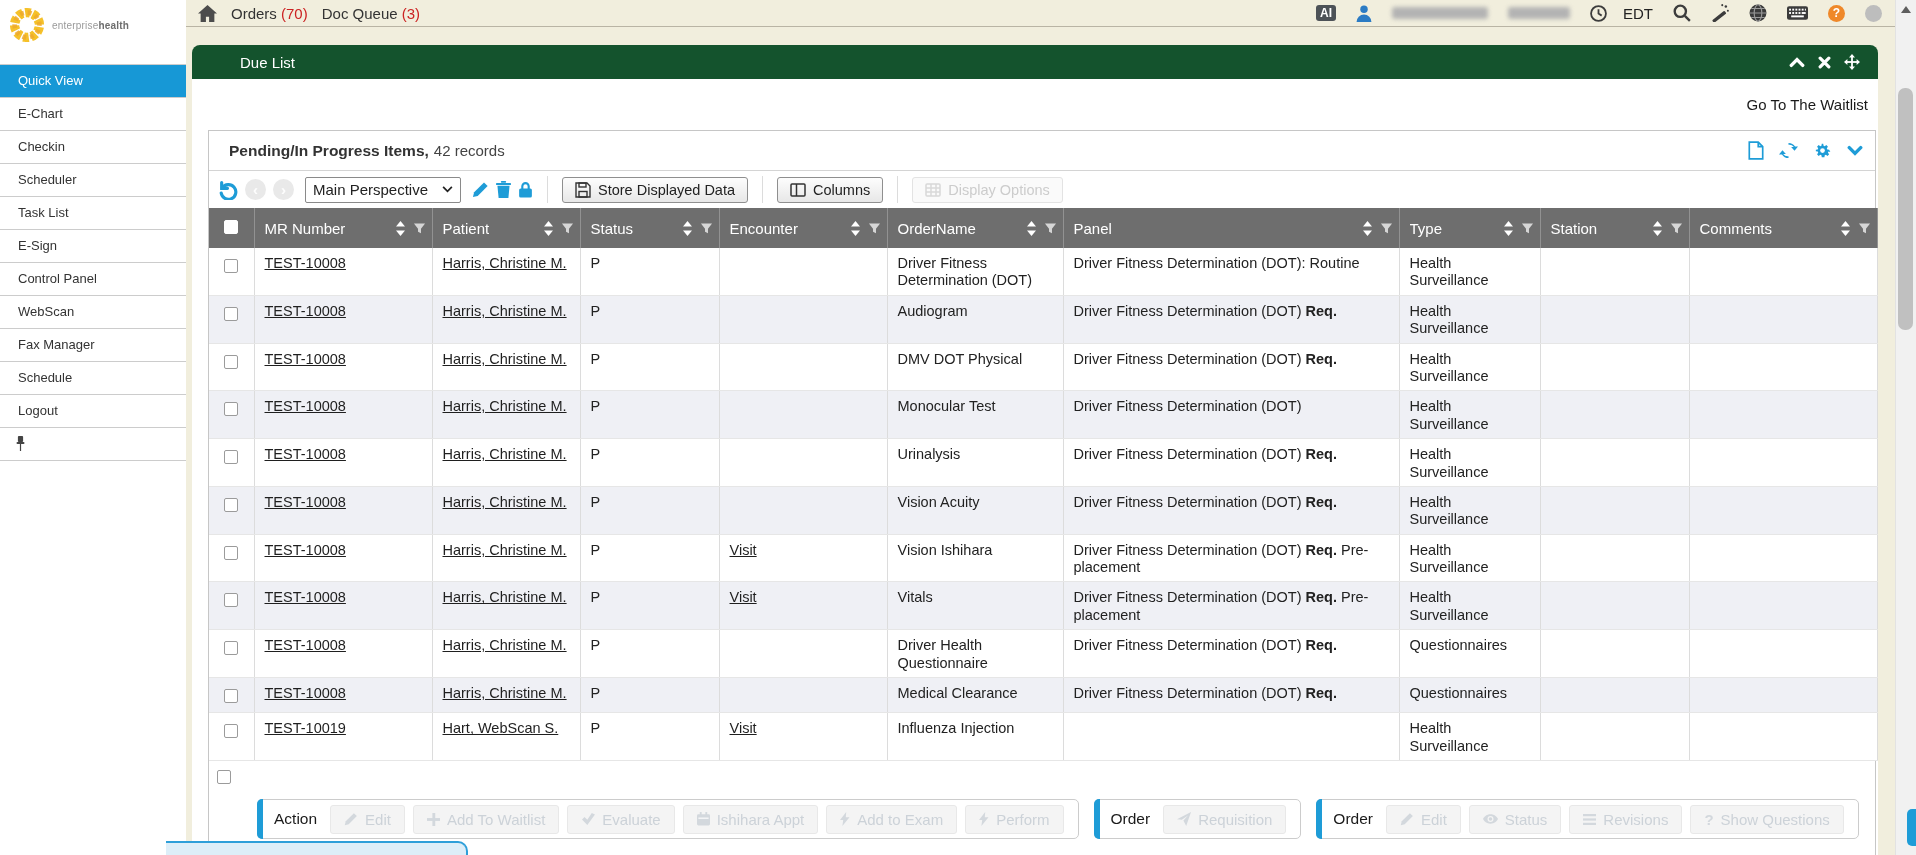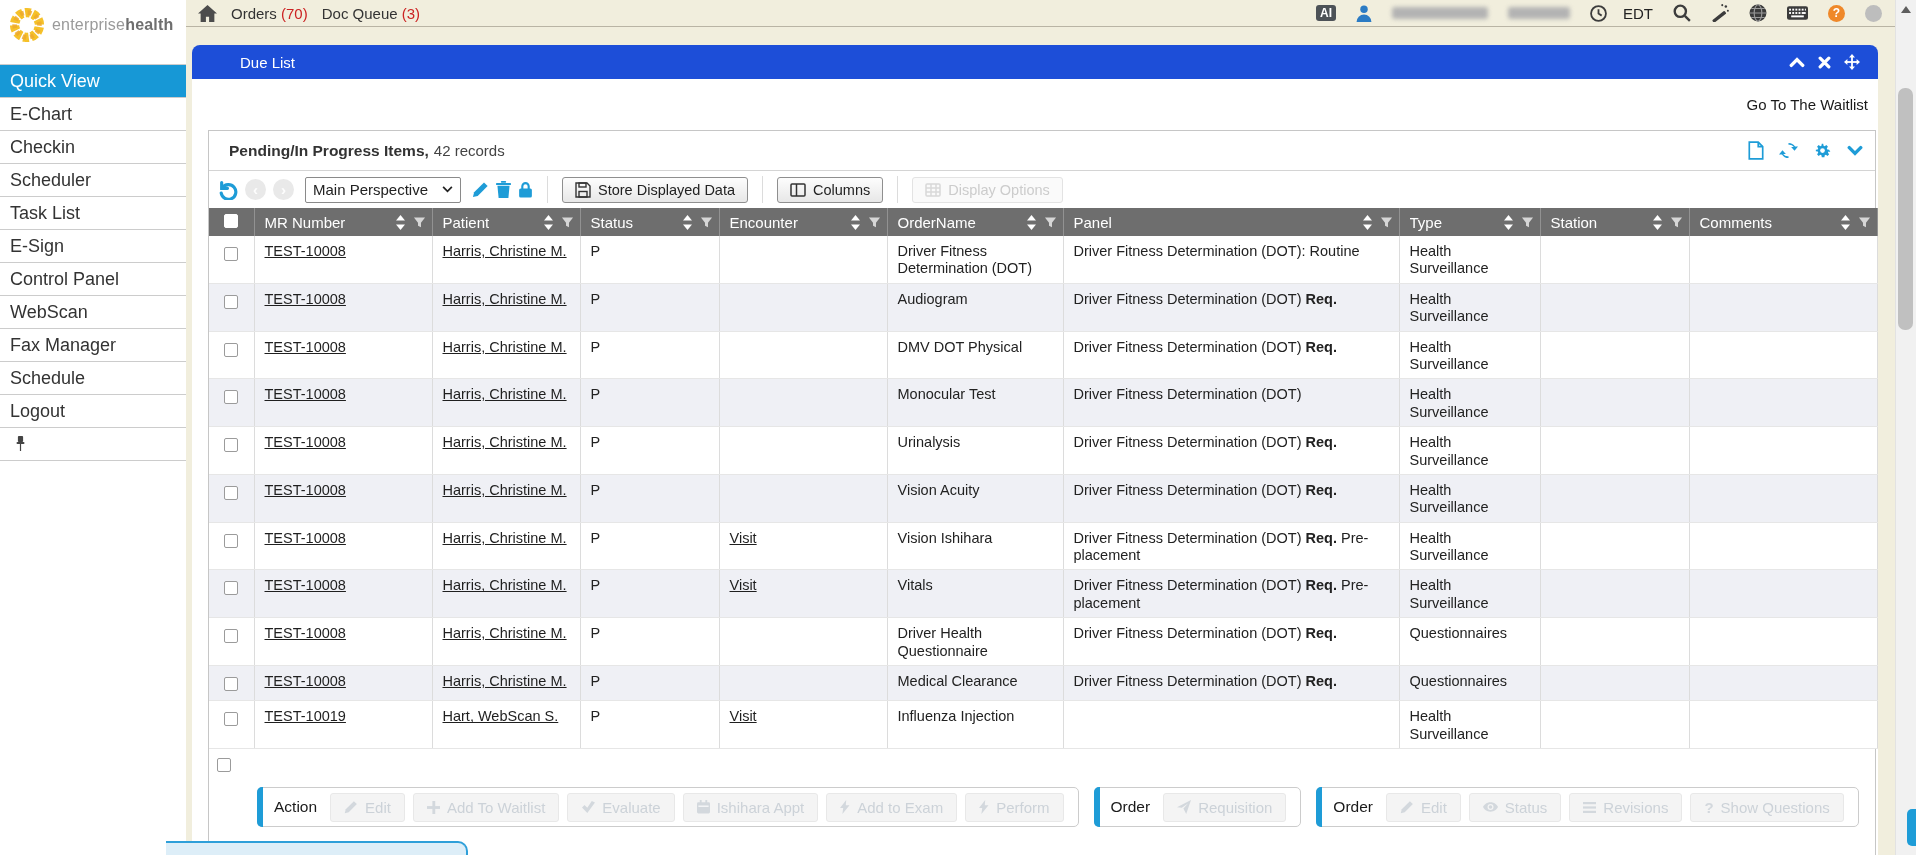--- a/index.html
+++ b/index.html
@@ -31,7 +31,7 @@
   
   .sidebar{position:absolute;left:0;top:0;width:186px;height:855px;background:#fff;z-index:6;}
   .logo{height:50px;display:flex;align-items:center;padding-left:8px;}
-  .logo-text{font-size:16px;color:#9a9a9a;margin-left:6px;letter-spacing:.2px;}
+  .logo-text{font-size:10px;color:#9a9a9a;margin-left:6px;letter-spacing:.2px;}
   .logo-text b{color:#6e6e6e;}
   .side-menu{margin-top:14px;border-top:1px solid #ccc;}
   .side-item{height:32px;line-height:32px;padding-left:10px;font-size:18px;color:#333;

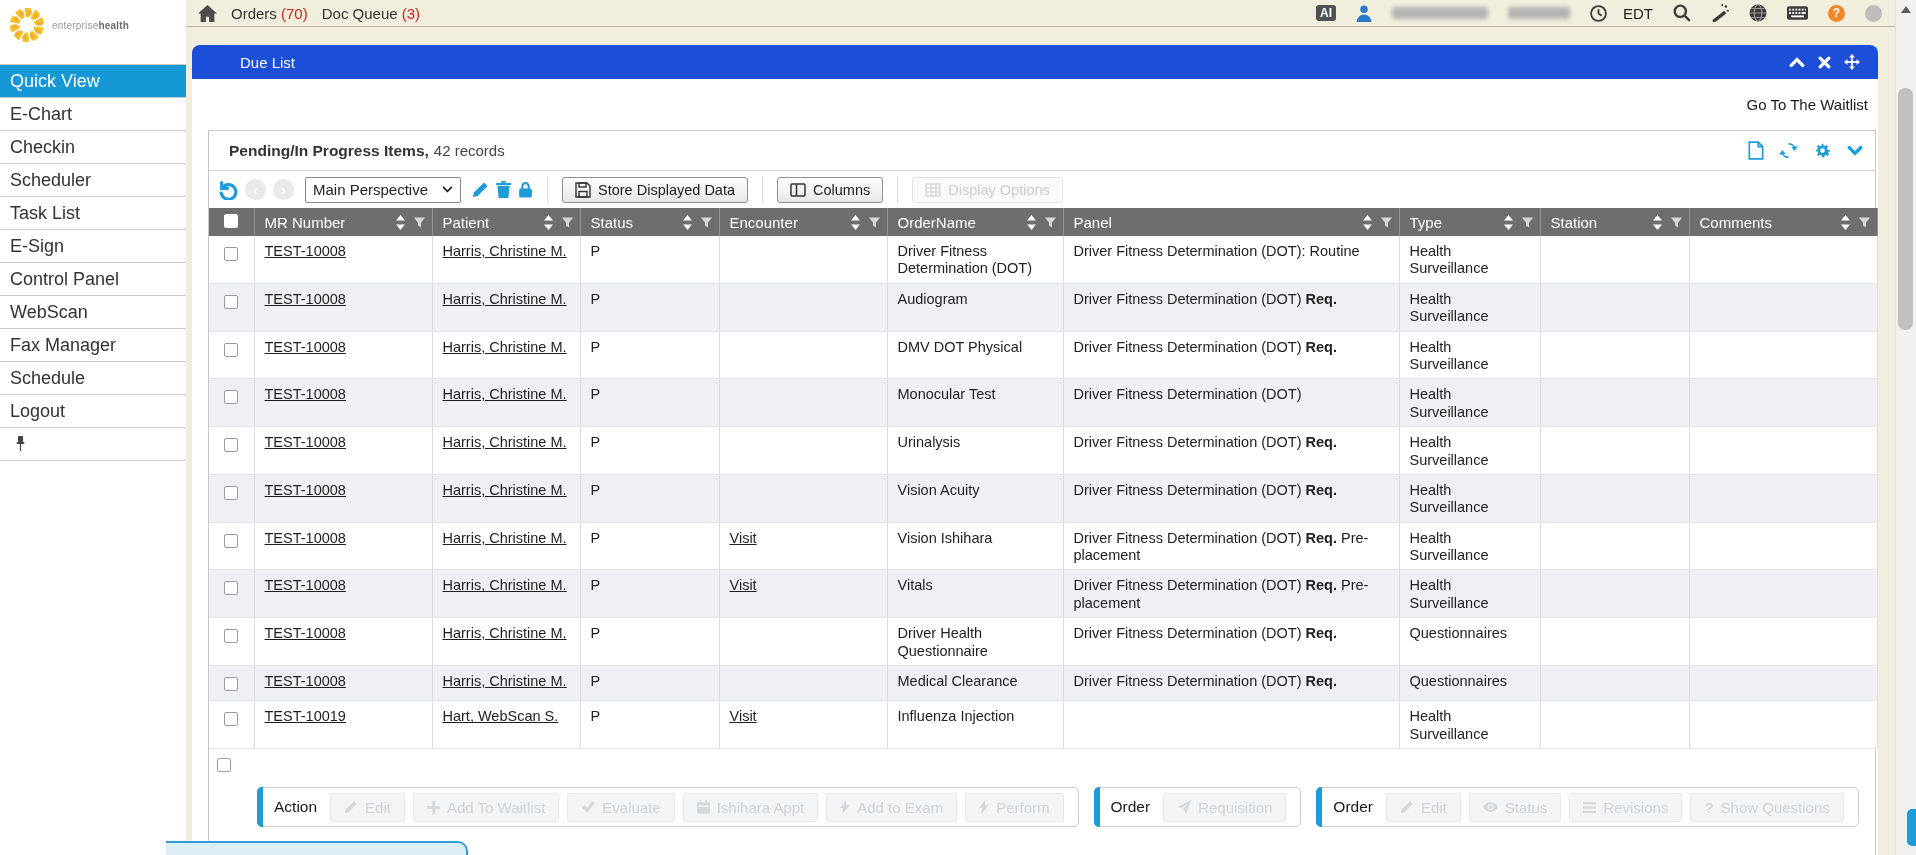--- a/index.html
+++ b/index.html
@@ -41,7 +41,7 @@
 
   
   .portlet{position:absolute;left:6px;top:45px;width:1686px;bottom:0;}
-  .portlet-titlebar{height:34px;background:#1d4ed8;border-radius:8px 8px 0 0;color:#fff;
+  .portlet-titlebar{height:34px;background:#14532d;border-radius:8px 8px 0 0;color:#fff;
     display:flex;align-items:center;padding:0 18px 0 48px;box-sizing:border-box;font-size:15px;}
   .pt-spacer{flex:1;}
   .pt-icons{display:flex;align-items:center;gap:13px;color:#fff;}

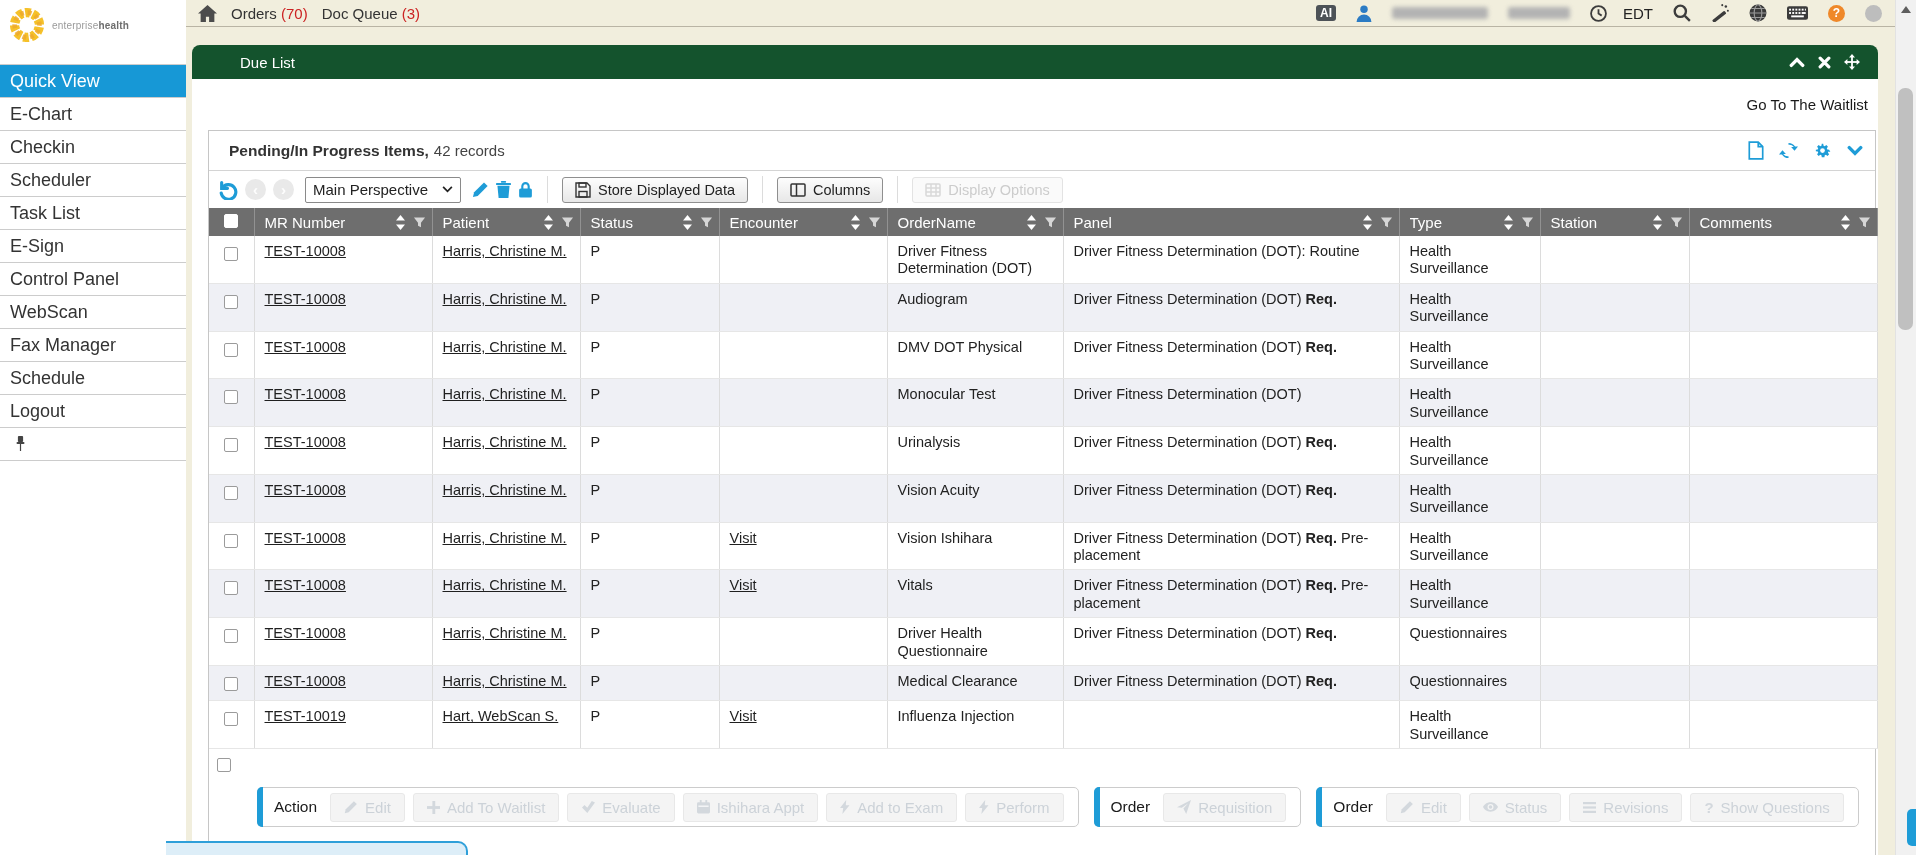--- a/index.html
+++ b/index.html
@@ -34,7 +34,7 @@
   .logo-text{font-size:10px;color:#9a9a9a;margin-left:6px;letter-spacing:.2px;}
   .logo-text b{color:#6e6e6e;}
   .side-menu{margin-top:14px;border-top:1px solid #ccc;}
-  .side-item{height:32px;line-height:32px;padding-left:10px;font-size:18px;color:#333;
+  .side-item{height:32px;line-height:32px;padding-left:18px;font-size:13px;color:#333;
     border-bottom:1px solid #ccc;cursor:pointer;}
   .side-item.active{background:#1798d6;color:#fff;}
   .pin-row{height:32px;border-bottom:1px solid #ccc;display:flex;align-items:center;padding-left:15px;}

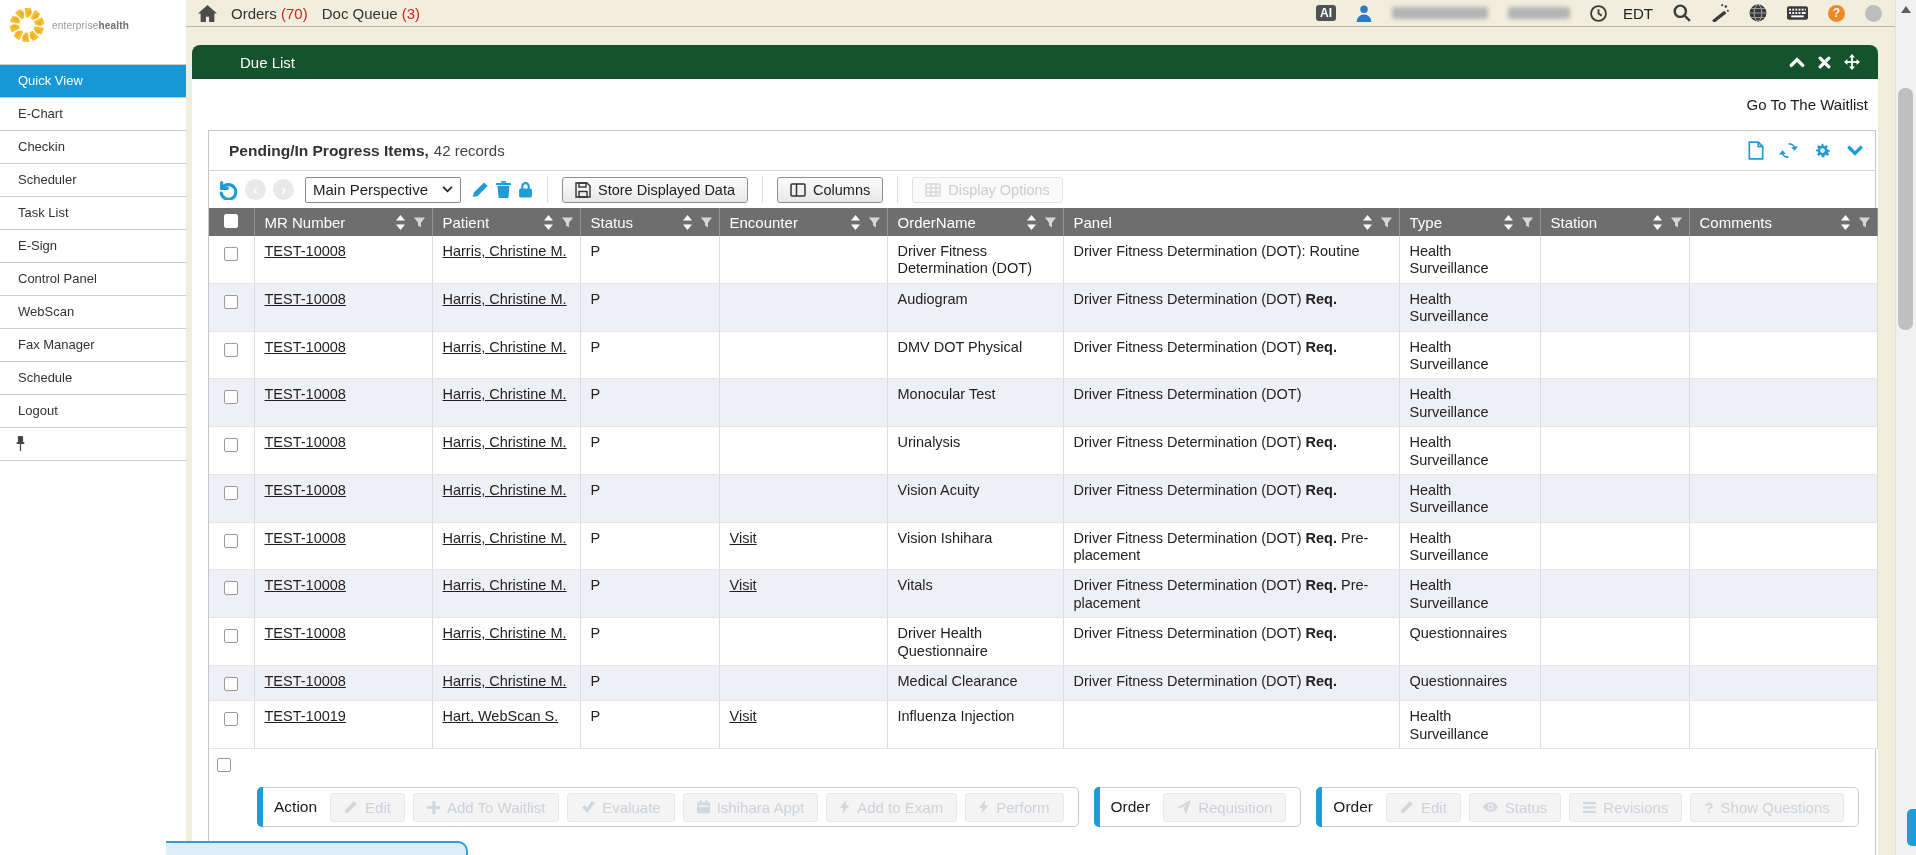--- a/index.html
+++ b/index.html
@@ -76,7 +76,7 @@
 
   
   table.grid{border-collapse:collapse;width:100%;table-layout:fixed;}
-  th{background:#6e6e6e;height:28px;padding:0 6px 0 10px;border-right:1px solid #929292;
+  th{background:#6e6e6e;height:40px;padding:0 6px 0 10px;border-right:1px solid #929292;
     font-weight:normal;font-size:15px;color:#fff;text-align:left;cursor:pointer;}
   th.cb-col{padding:0;text-align:center;}
   .th-in{display:flex;align-items:center;}

